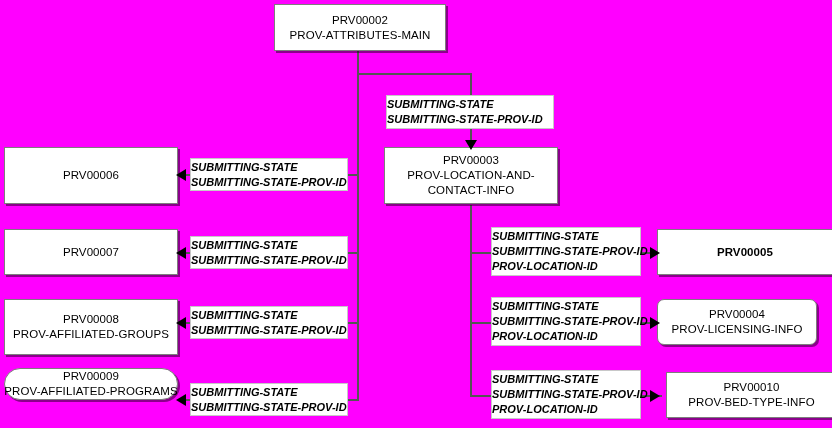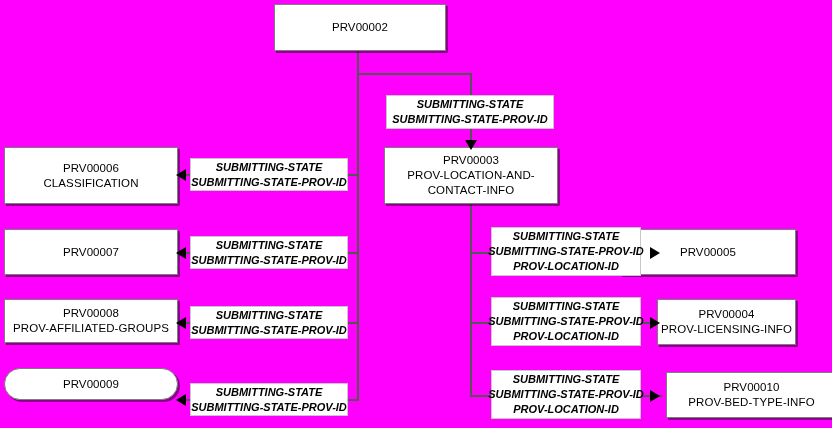--- a/index.html
+++ b/index.html
@@ -143,6 +143,7 @@
 
   <div class="entity" style="left:274px; top:4px; width:172px; height:47px;">
     <span>PRV00002</span>
+    <span>PROV-ATTRIBUTES-MAIN</span>
   </div>
 
   <div class="entity" style="left:384px; top:147px; width:174px; height:57px;">

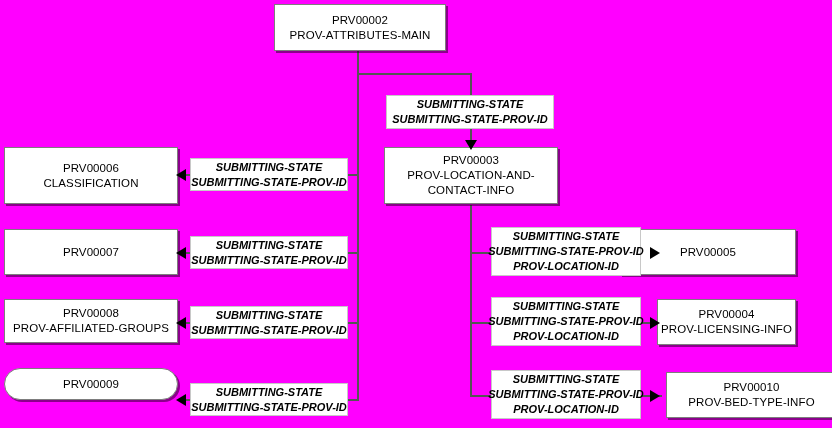--- a/index.html
+++ b/index.html
@@ -51,7 +51,7 @@
     border: 1px solid #c8c8c8;
     display: flex;
     flex-direction: column;
-    align-items: center;
+    align-items: flex-start;
     justify-content: center;
     text-align: center;
     font-size: 11px;

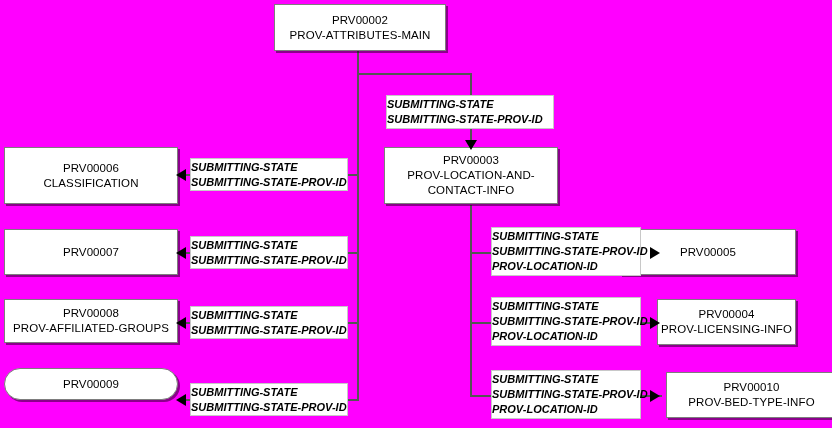--- a/index.html
+++ b/index.html
@@ -154,7 +154,6 @@
 
   <div class="entity" style="left:4px; top:147px; width:174px; height:57px;">
     <span>PRV00006</span>
-    <span>CLASSIFICATION</span>
   </div>
 
   <div class="entity" style="left:4px; top:229px; width:174px; height:46px;">

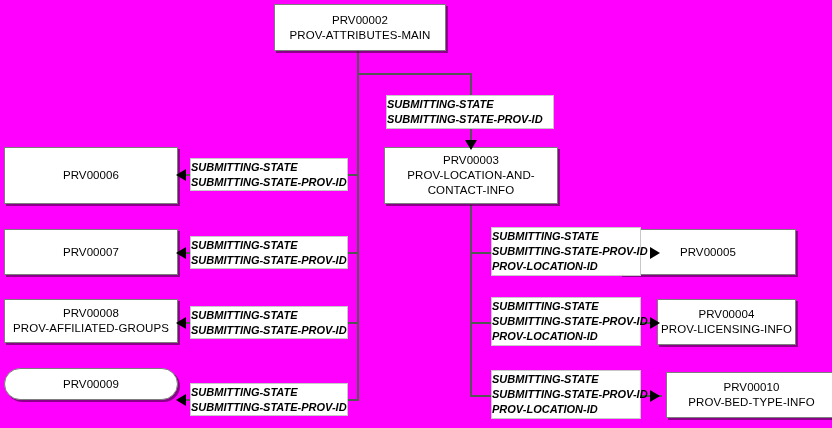--- a/index.html
+++ b/index.html
@@ -169,7 +169,7 @@
     <span>PRV00009</span>
   </div>
 
-  <div class="entity" style="left:620px; top:229px; width:176px; height:46px;">
+  <div class="entity" style="left:657px; top:229px; width:176px; height:46px;font-weight:bold;">
     <span>PRV00005</span>
   </div>
 

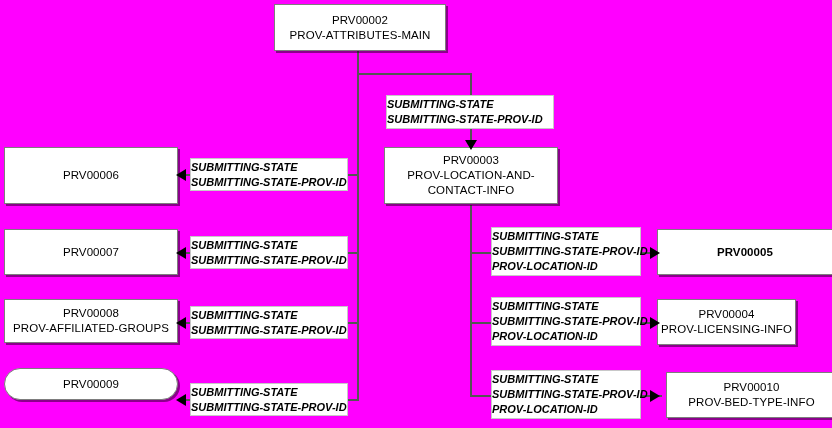--- a/index.html
+++ b/index.html
@@ -160,7 +160,7 @@
     <span>PRV00007</span>
   </div>
 
-  <div class="entity" style="left:4px; top:299px; width:174px; height:44px;">
+  <div class="entity" style="left:4px; top:299px; width:174px; height:56px;">
     <span>PRV00008</span>
     <span>PROV-AFFILIATED-GROUPS</span>
   </div>

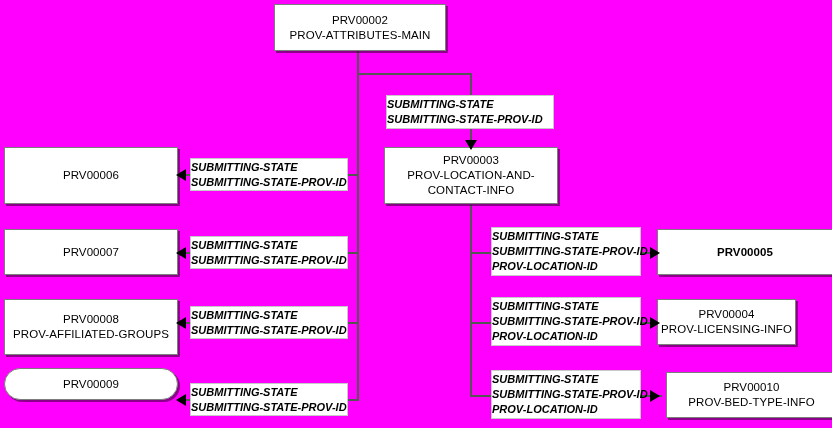--- a/index.html
+++ b/index.html
@@ -173,7 +173,7 @@
     <span>PRV00005</span>
   </div>
 
-  <div class="entity" style="left:657px; top:299px; width:139px; height:46px;">
+  <div class="entity" style="left:657px; top:299px; width:160px; height:46px;border-radius:7px;">
     <span>PRV00004</span>
     <span>PROV-LICENSING-INFO</span>
   </div>

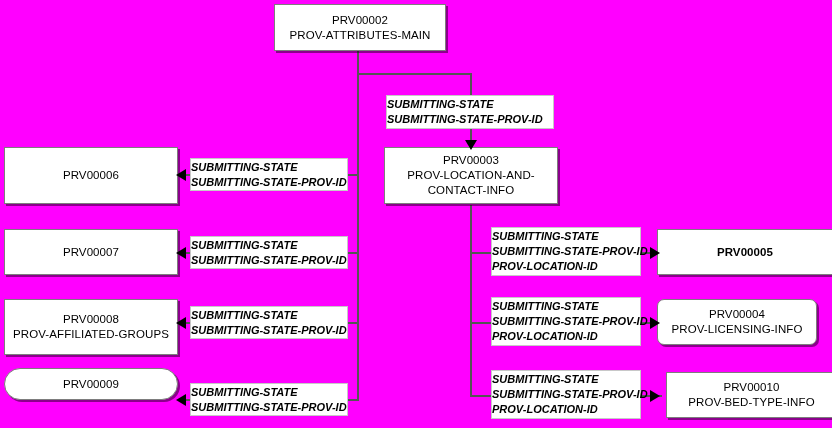--- a/index.html
+++ b/index.html
@@ -167,6 +167,7 @@
 
   <div class="entity" style="left:4px; top:368px; width:174px; height:32px;border-radius:19px;">
     <span>PRV00009</span>
+    <span>PROV-AFFILIATED-PROGRAMS</span>
   </div>
 
   <div class="entity" style="left:657px; top:229px; width:176px; height:46px;font-weight:bold;">

